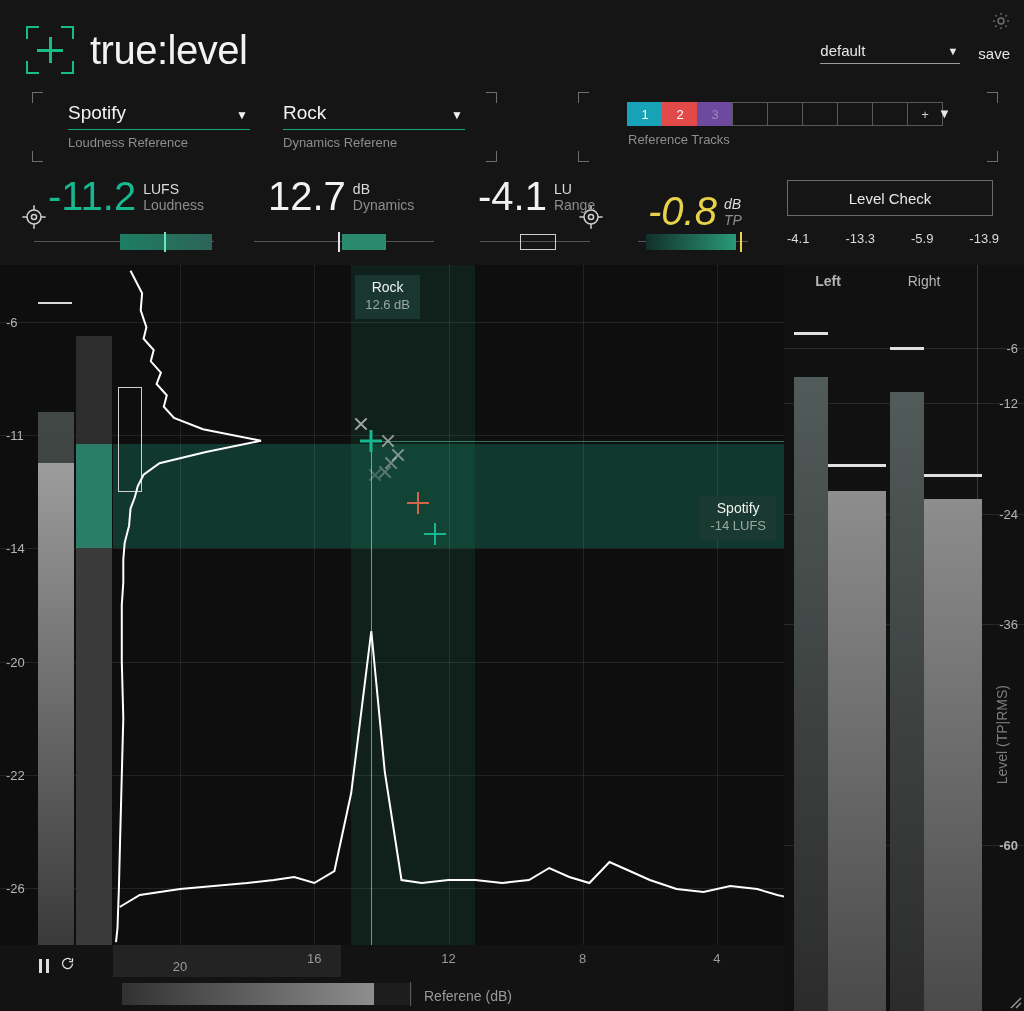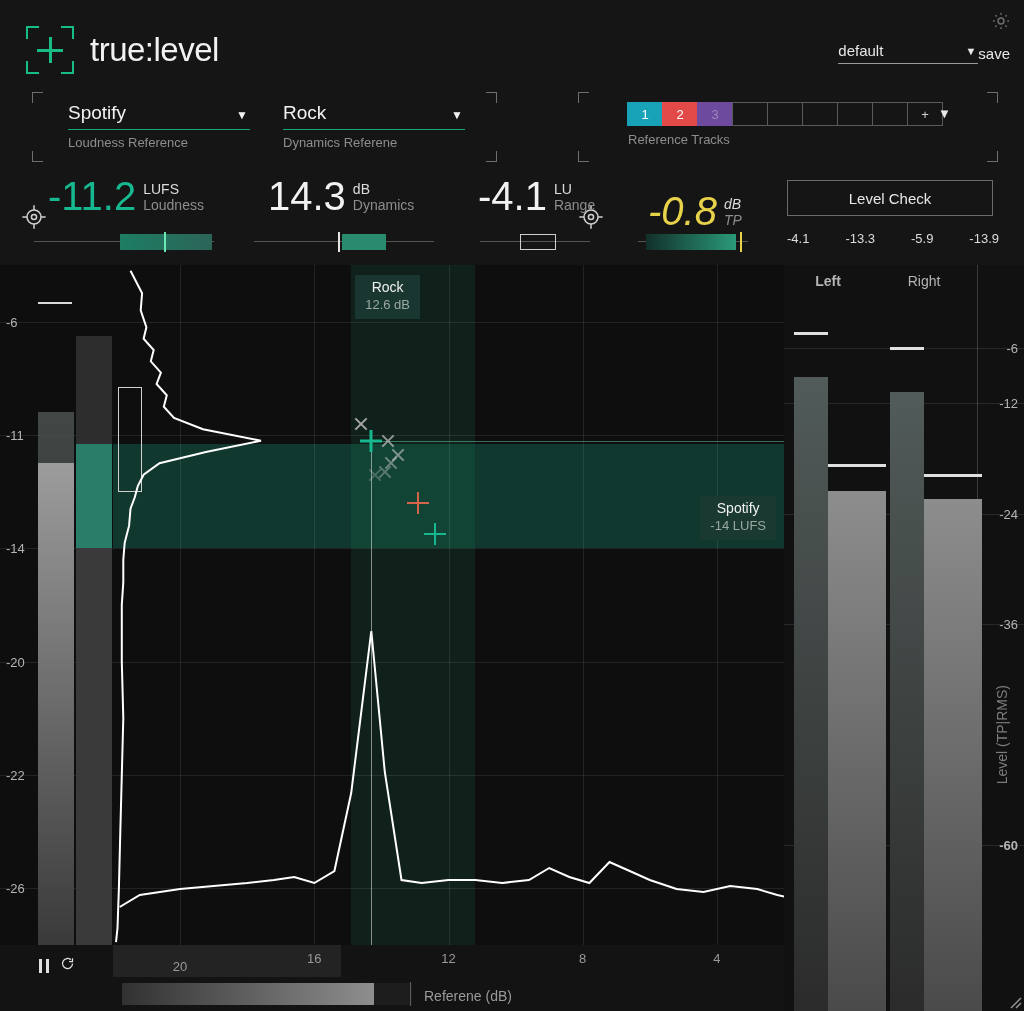--- a/index.html
+++ b/index.html
@@ -28,7 +28,7 @@
   .logo-mark .ch:before, .logo-mark .ch:after { content:""; position:absolute; background:#18bd83; }
   .logo-mark .ch:before { left: 50%; top: 0; width: 3px; height: 26px; margin-left: -1.5px; }
   .logo-mark .ch:after { top: 50%; left: 0; height: 3px; width: 26px; margin-top: -1.5px; }
-  .logo-text { font-size: 33px; letter-spacing: -0.5px; color: #f2f2f2; font-weight: 400; }
+  .logo-text { font-size: 40px; letter-spacing: -0.5px; color: #f2f2f2; font-weight: 400; }
 
   
   .preset-row { position: absolute; right: 14px; top: 42px; display: flex; align-items: center; }

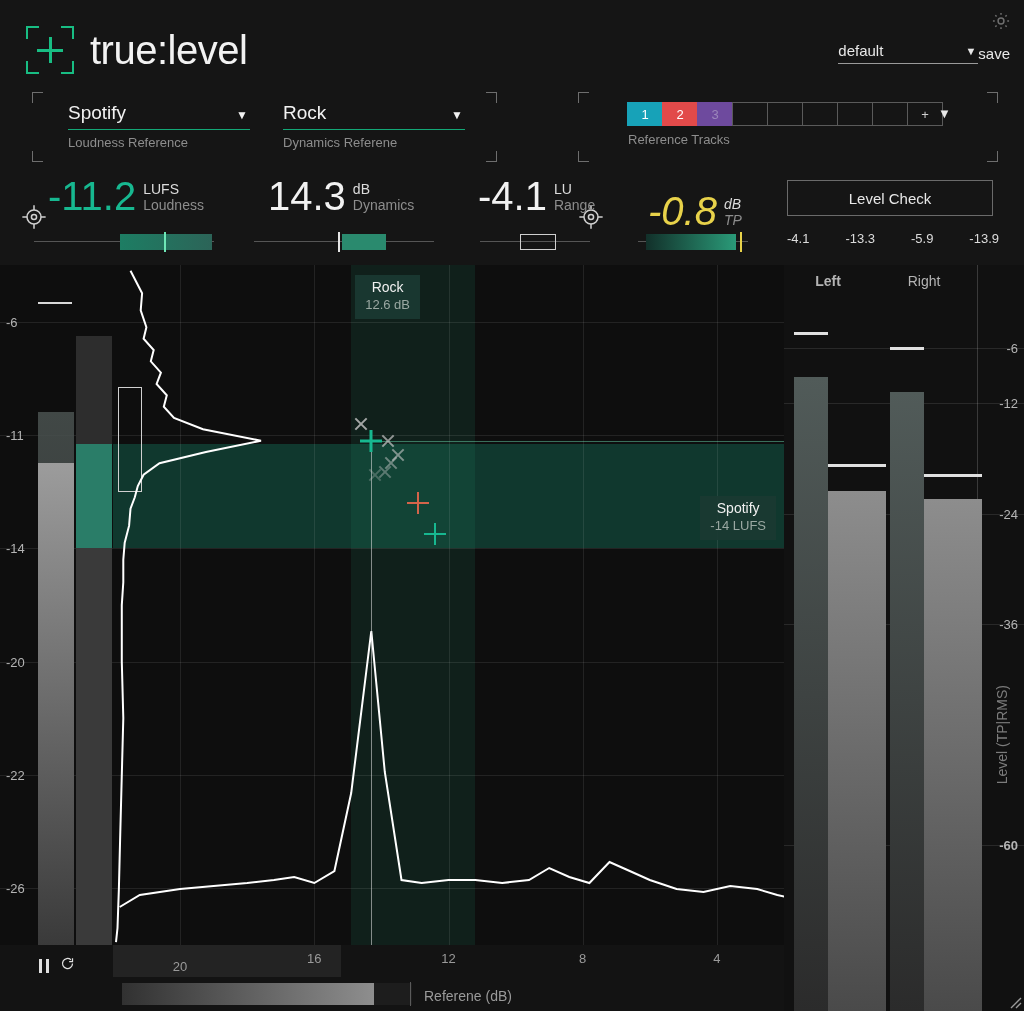--- a/index.html
+++ b/index.html
@@ -31,7 +31,7 @@
   .logo-text { font-size: 40px; letter-spacing: -0.5px; color: #f2f2f2; font-weight: 400; }
 
   
-  .preset-row { position: absolute; right: 14px; top: 42px; display: flex; align-items: center; }
+  .preset-row { position: absolute; right: 14px; top: 42px; display: flex; align-items: center; gap: 18px; }
   .preset-sel { width: 140px; position: relative; }
   .preset-sel .val { font-size: 15px; color: #e8e8e8; padding-bottom: 4px; }
   .preset-sel .line { height: 1px; background: #9a9a9a; }

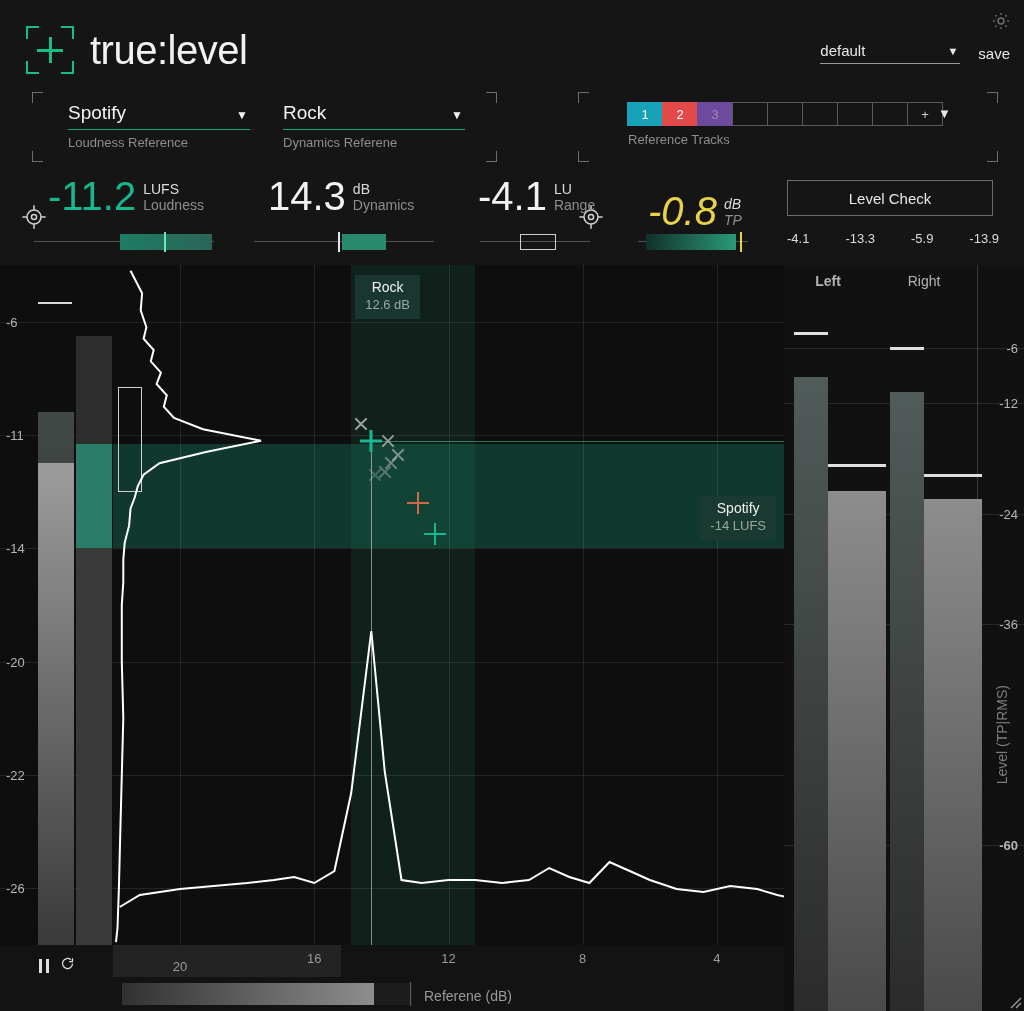--- a/index.html
+++ b/index.html
@@ -250,7 +250,7 @@
         <div class="fill" style="left:86px;width:92px;background:linear-gradient(90deg,#1d7d63,#2c6458);"></div>
         <div class="tick" style="left:130px;background:#6ee7b7;"></div>
       </div>
-      <div class="ro" style="left: 268px; top: 6px;"><span class="num" style="color:#f2f2f2">14.3</span><span class="units"><span class="u1">dB</span><span class="u2">Dynamics</span></span></div>
+      <div class="ro" style="left: 268px; top: 6px;"><span class="num" style="color:#f2f2f2">12.7</span><span class="units"><span class="u1">dB</span><span class="u2">Dynamics</span></span></div>
       <div class="meterline" style="left: 254px; top: 62px; width: 180px;">
         <div class="rail"></div>
         <div class="fill" style="left:88px;width:44px;background:#2a8a6e;"></div>

